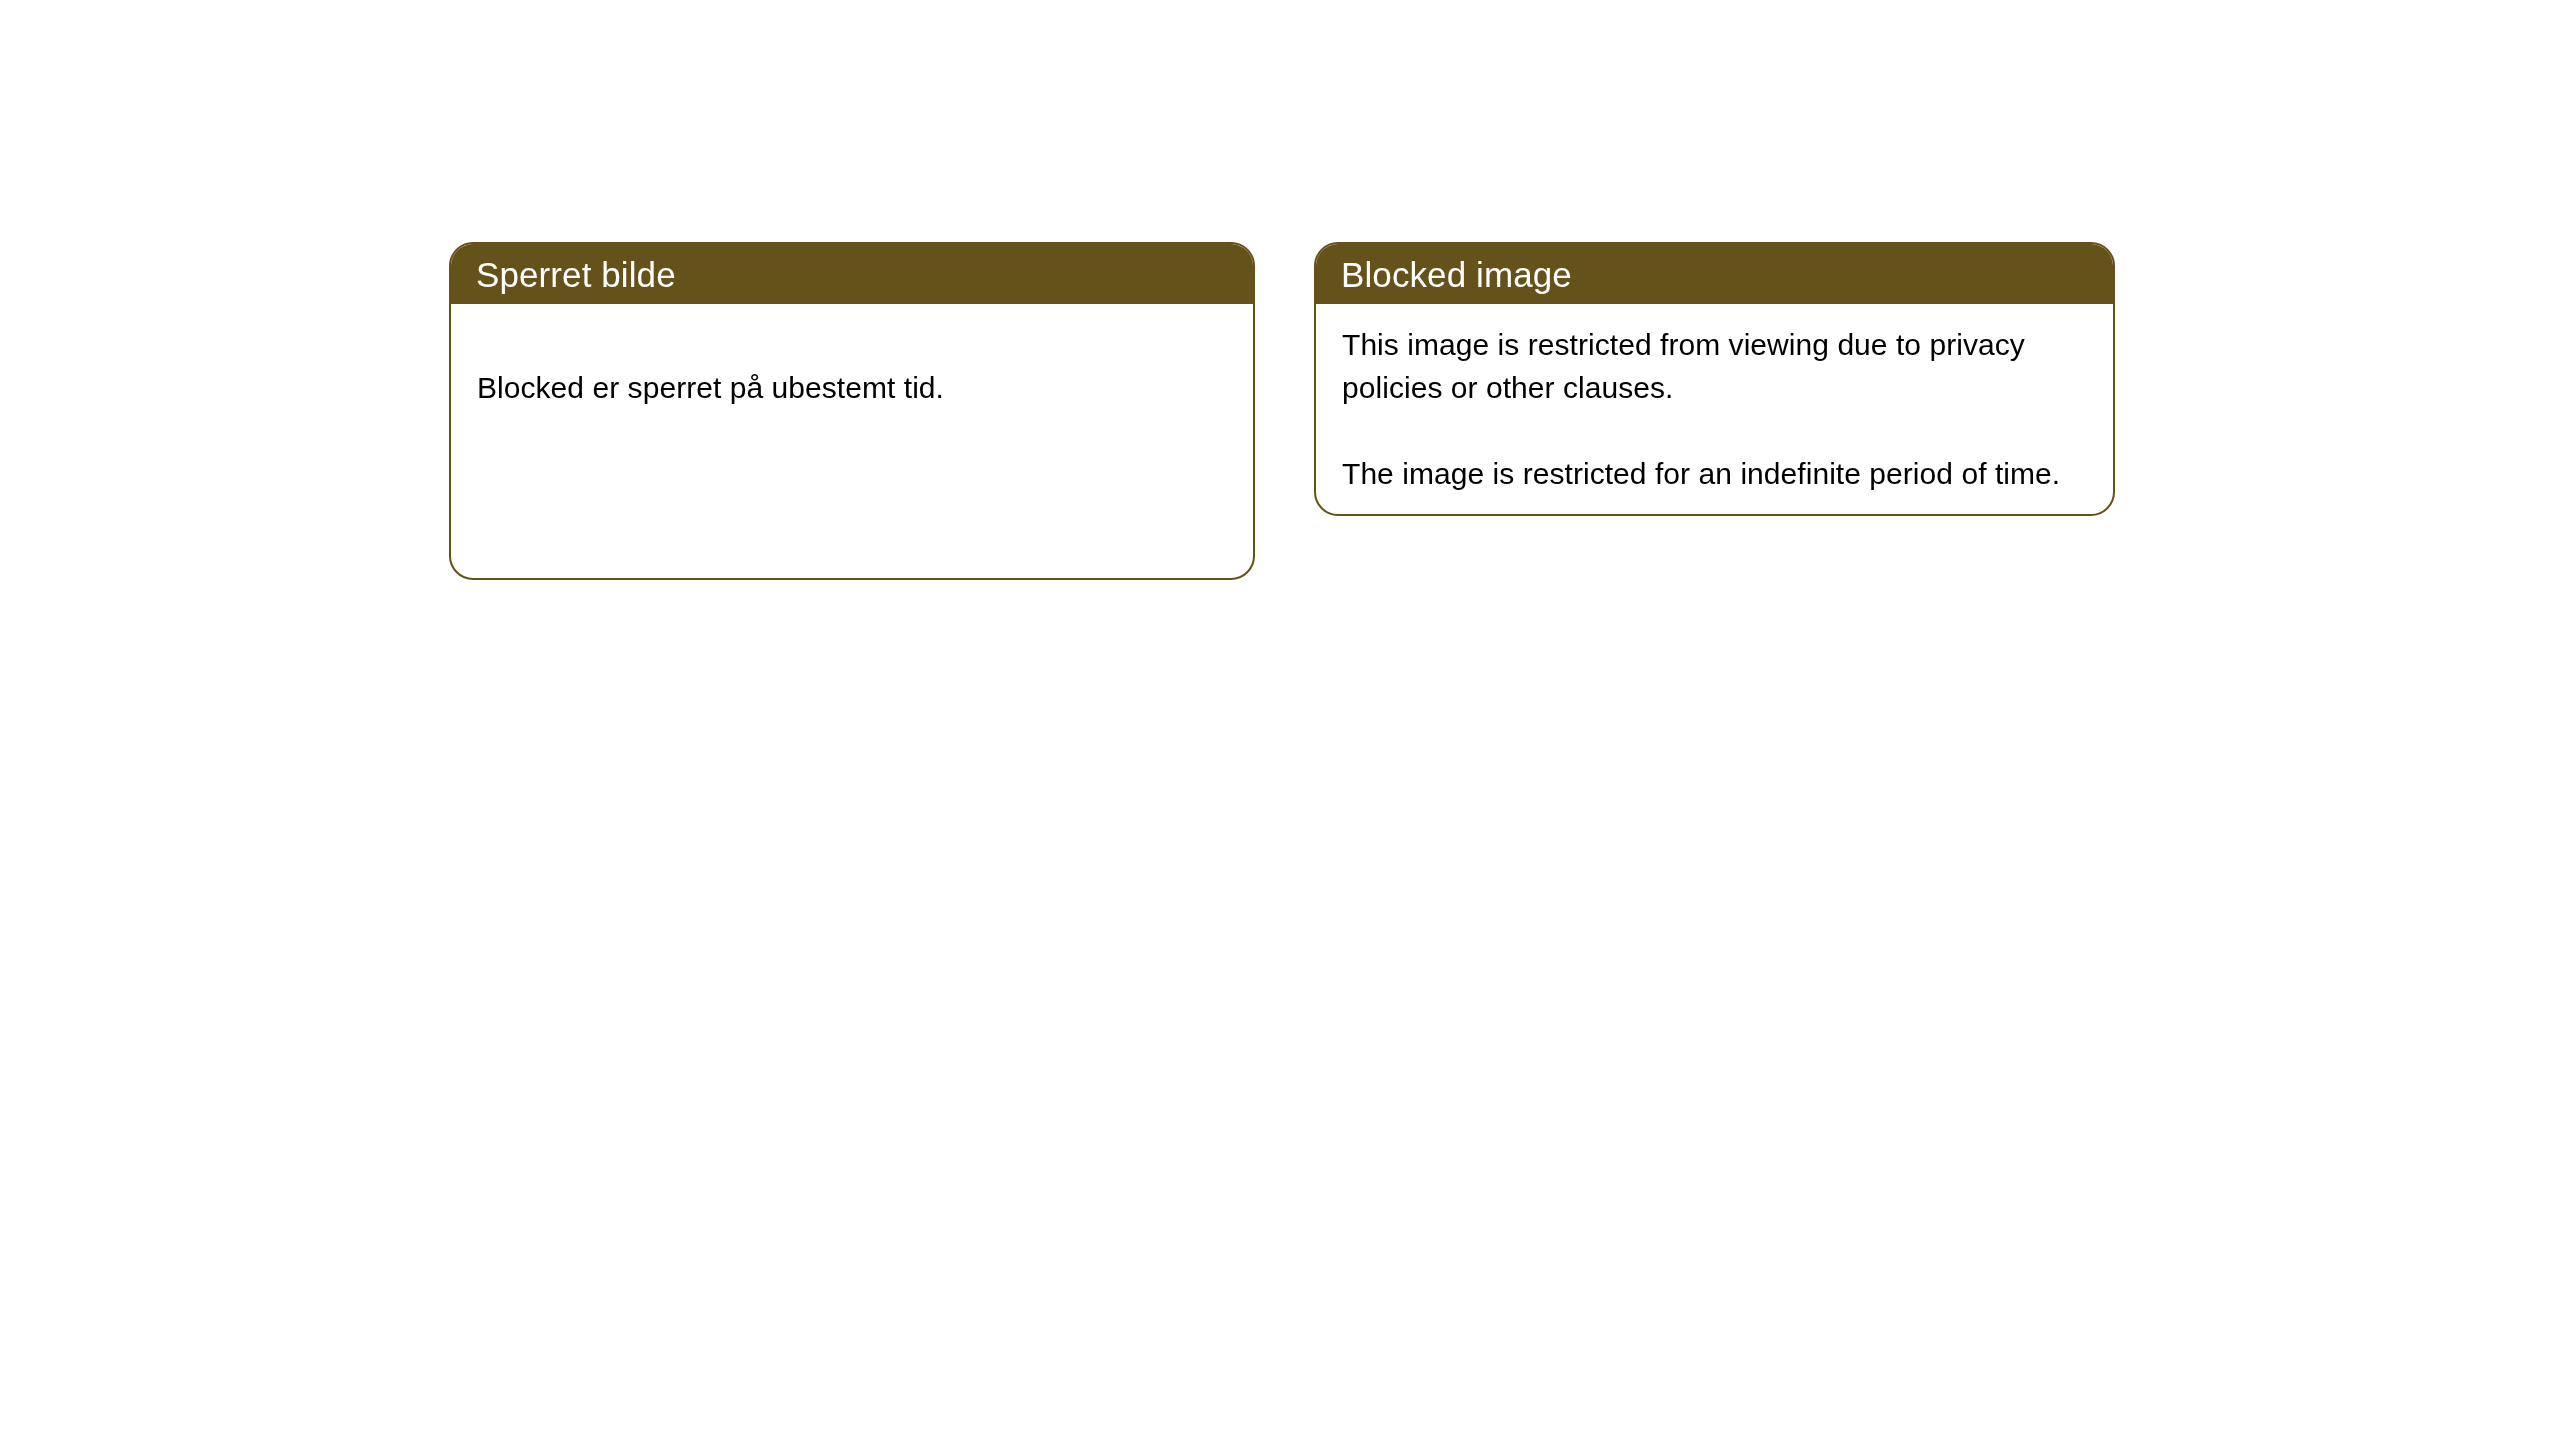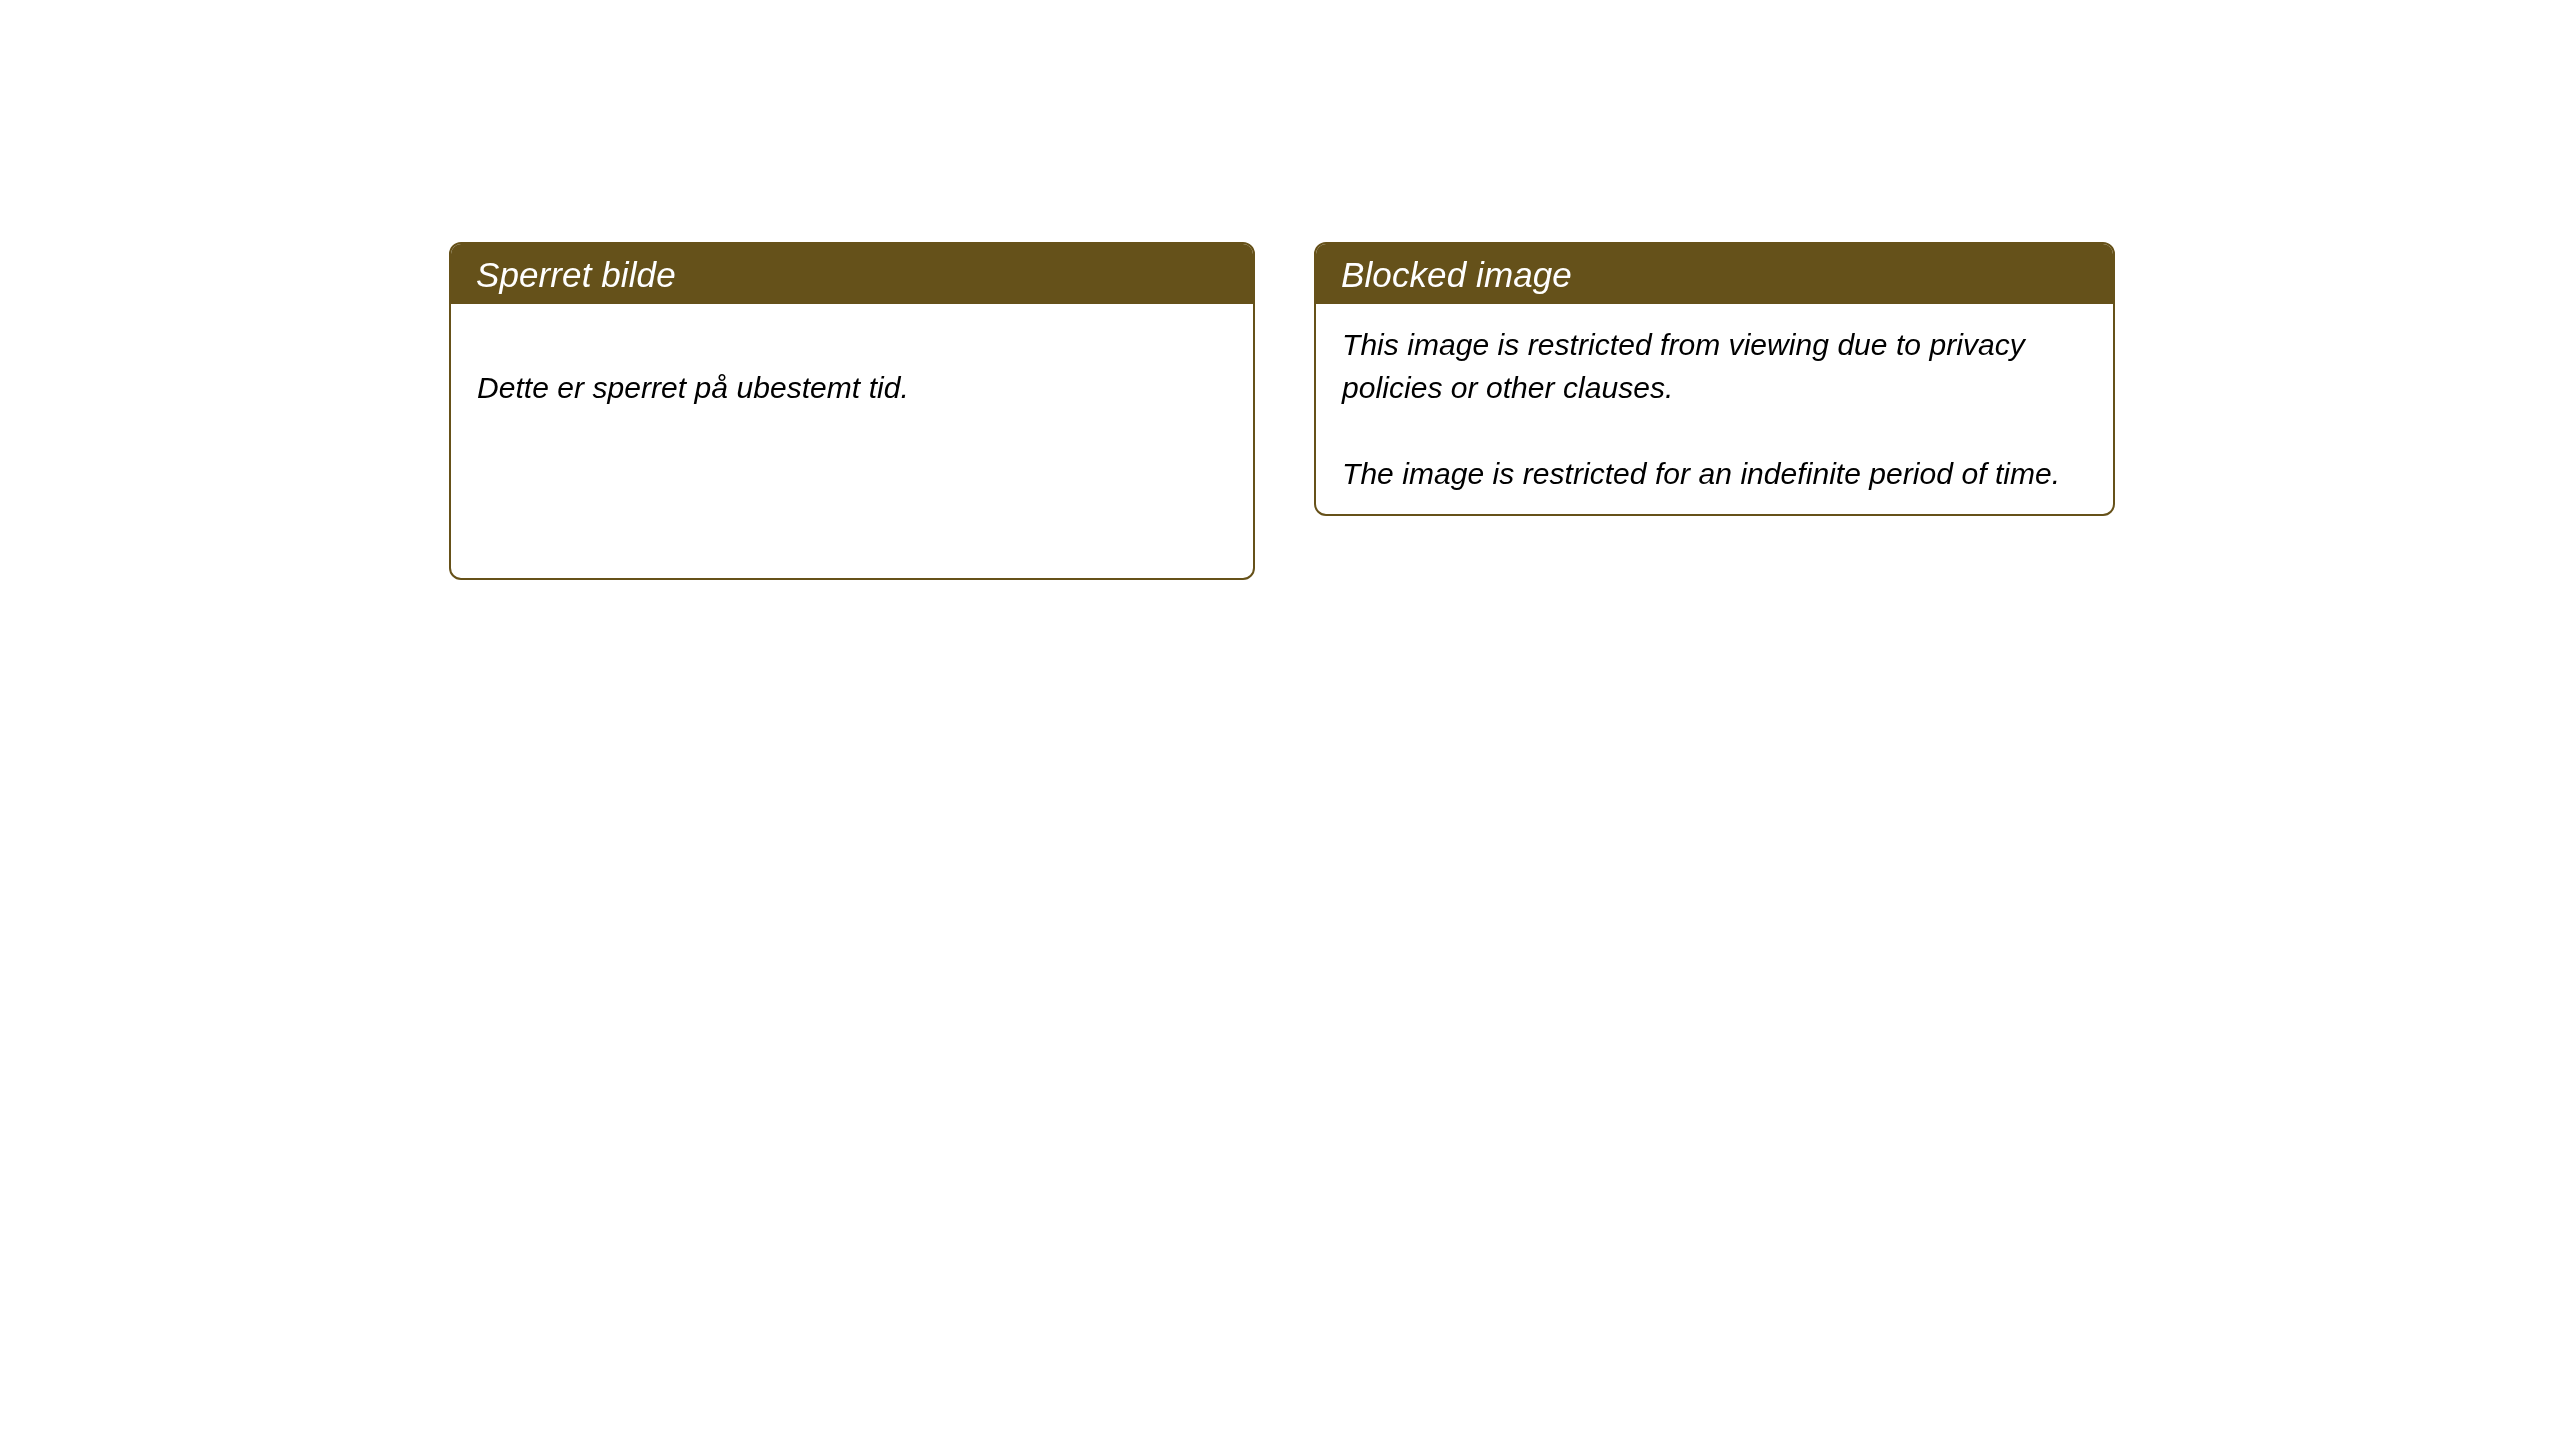--- a/index.html
+++ b/index.html
@@ -27,11 +27,10 @@
     position: absolute;
     background: #ffffff;
     border: 2px solid #665119;
-    border-radius: 12px;
+    border-radius: 24px;
     overflow: hidden;
     display: flex;
     flex-direction: column;
-    font-style: italic;
   }
 
   .panel-nb { left: 449px; top: 242px; width: 806px; height: 338px; }

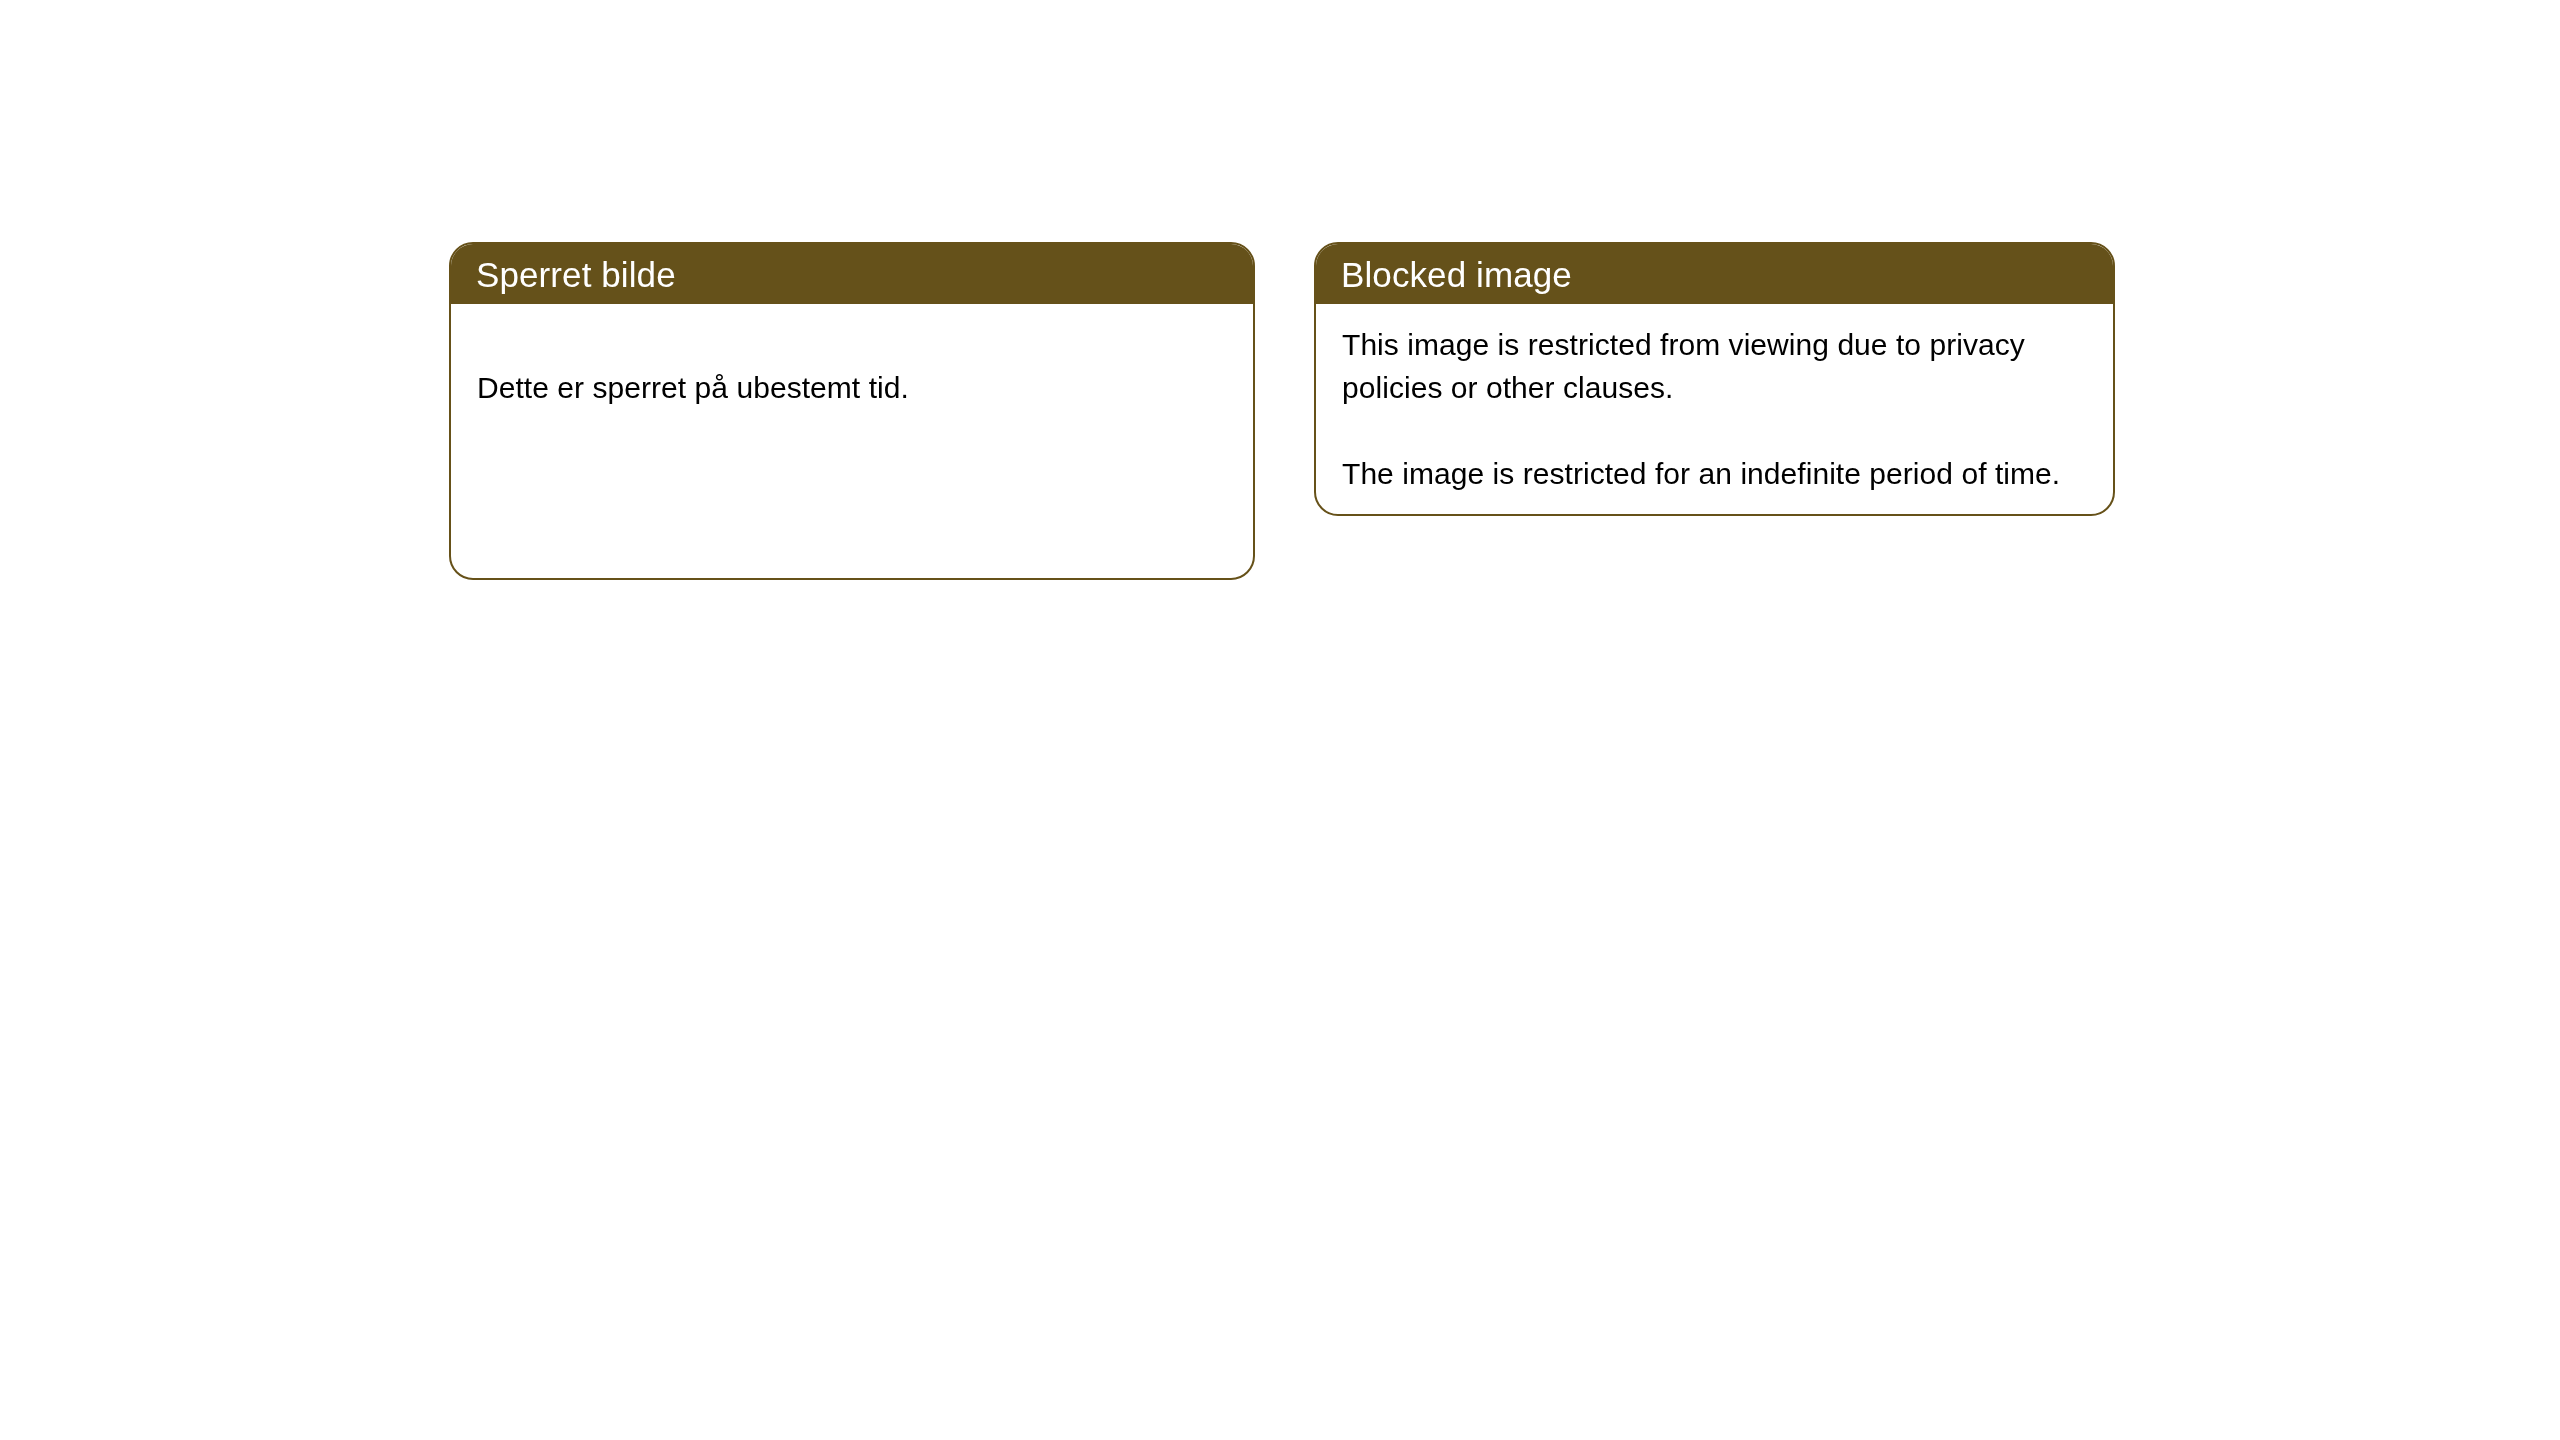--- a/index.html
+++ b/index.html
@@ -82,7 +82,7 @@
       <span class="panel-title">Sperret bilde</span>
     </header>
     <div class="panel-body">
-      <p class="spacer-before">Dette er sperret på ubestemt tid.</p>
+      <p class="spacer-before">Blocked er sperret på ubestemt tid.</p>
     </div>
   </section>
 

